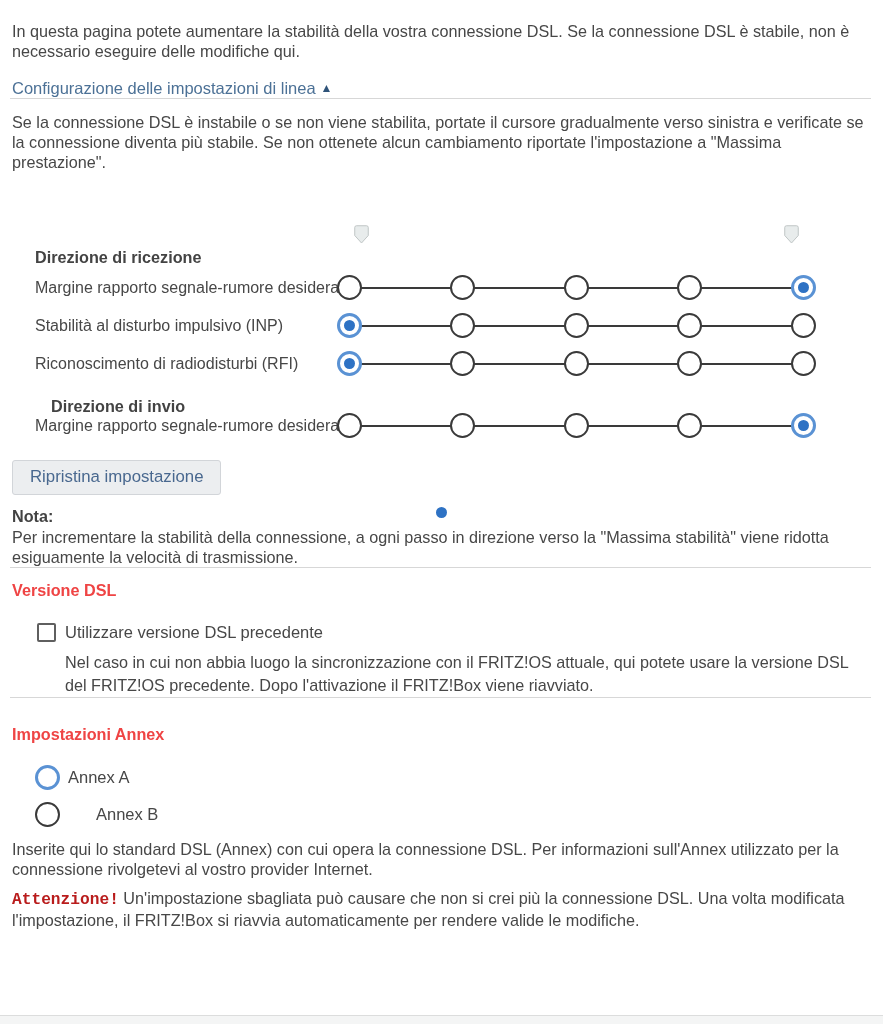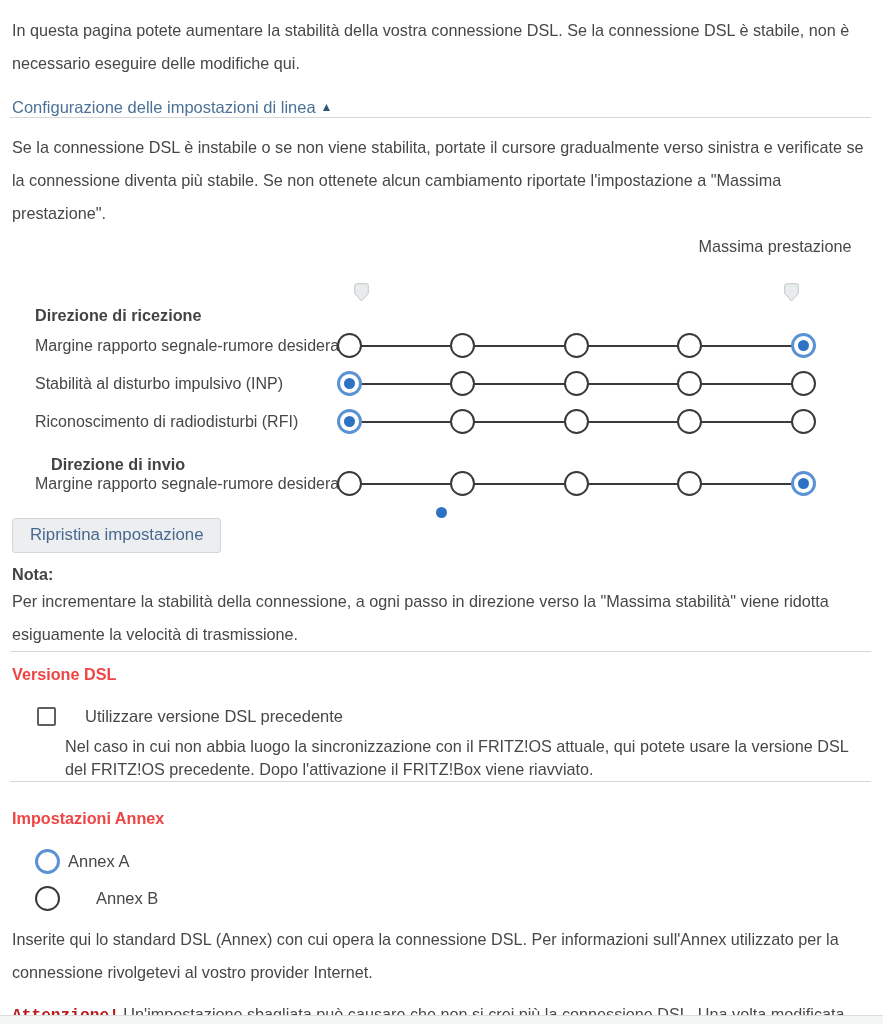--- a/index.html
+++ b/index.html
@@ -10,7 +10,7 @@
     font-size: 16.2px;
     position: relative;
   }
-  .para { margin: 5px 14px 0 12px; line-height: 33px; }
+  .para { margin: 12px 14px 0 12px; line-height: 20px; }
   .intro { padding-top: 9px; }
   .link-row { margin: 18px 0 0 12px; }
   .toggle-link {

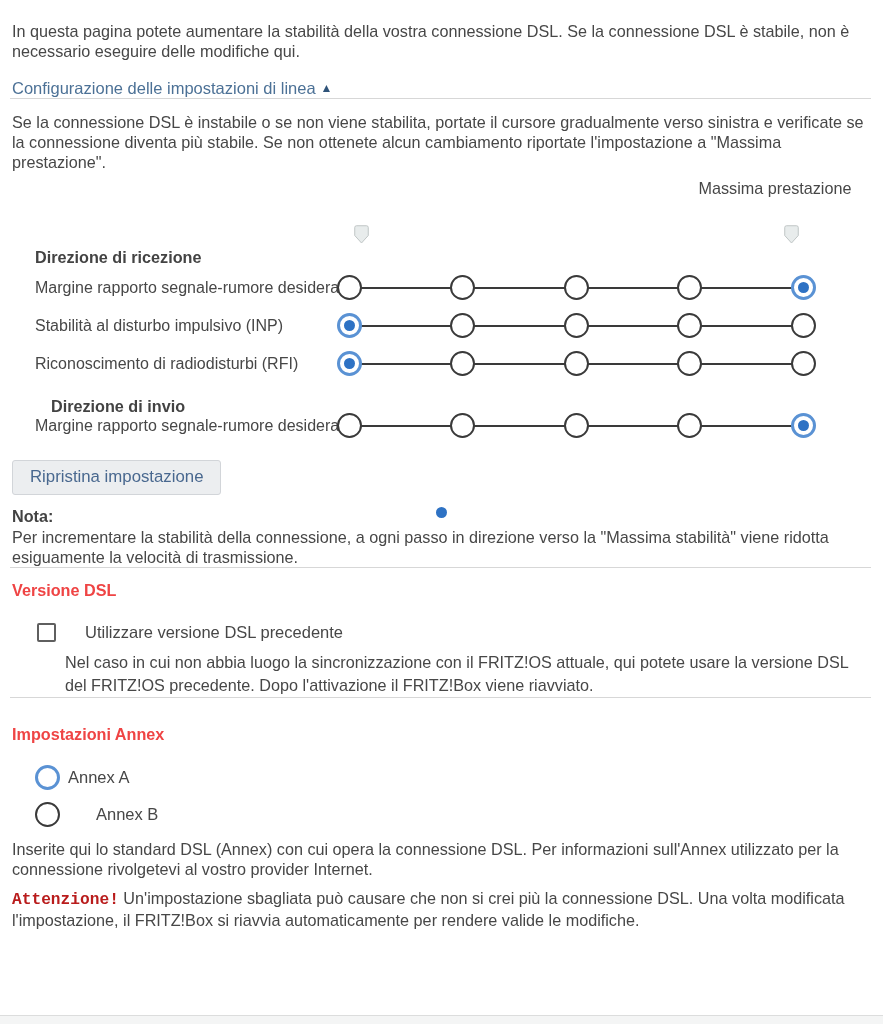--- a/index.html
+++ b/index.html
@@ -111,7 +111,6 @@
 <p class="para desc">Se la connessione DSL è instabile o se non viene stabilita, portate il cursore gradualmente verso sinistra e verificate se la connessione diventa più stabile. Se non ottenete alcun cambiamento riportate l'impostazione a "Massima prestazione".</p>
 
 <div class="matrix">
-  <div class="col-header right">Massima prestazione</div>
 
   <svg class="marker left" viewBox="0 0 15 19">
     <path d="M2.5 0.75 H12.5 Q14.25 0.75 14.25 2.5 V10.5 L7.5 18 L0.75 10.5 V2.5 Q0.75 0.75 2.5 0.75 Z" fill="#e8ecec" stroke="#bfc5c5" stroke-width="1"></path>

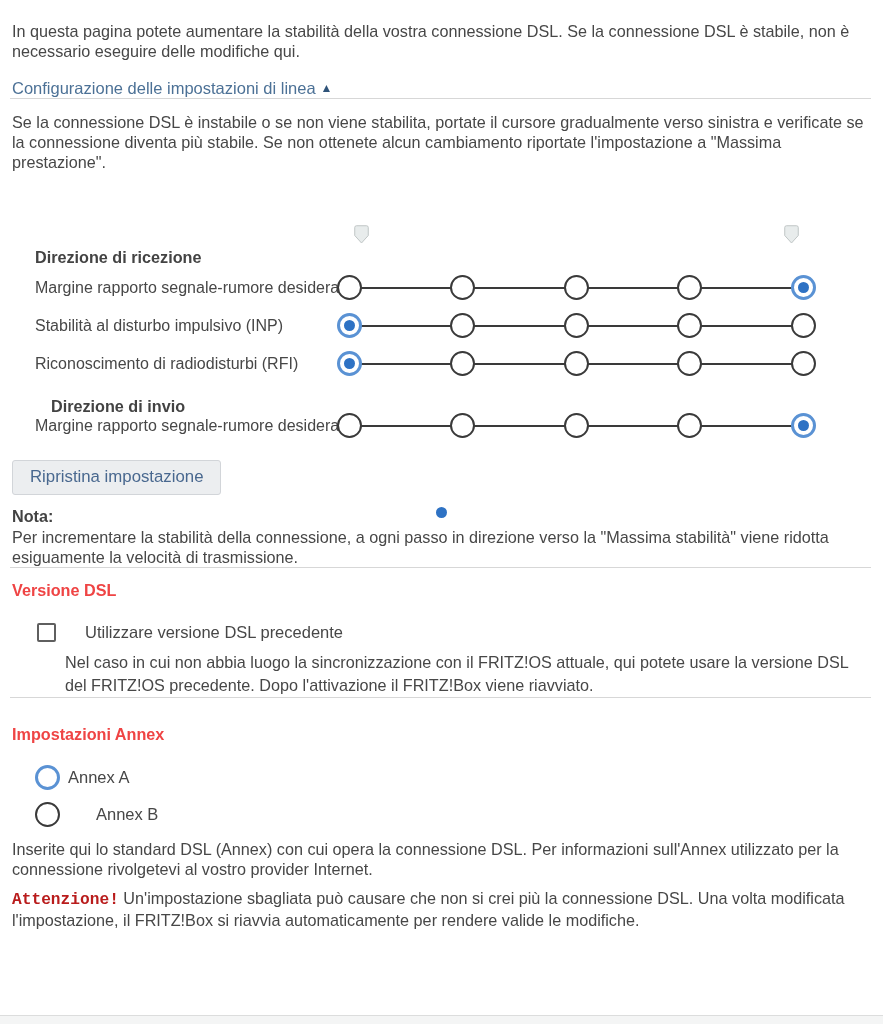--- a/index.html
+++ b/index.html
@@ -71,7 +71,7 @@
   .hr2 { margin-top: 29px; }
   .section-title { margin: 13px 0 0 12px; font-weight: bold; color: #ef4444; }
 
-  .checkbox-row { margin: 23px 0 0 37px; display: flex; align-items: center; gap: 20px; }
+  .checkbox-row { margin: 23px 0 0 37px; display: flex; align-items: center; }
   .checkbox {
     width: 19px; height: 19px; border: 2px solid #5f5f5f; border-radius: 2px;
     background: #fff; flex: none; cursor: pointer;

